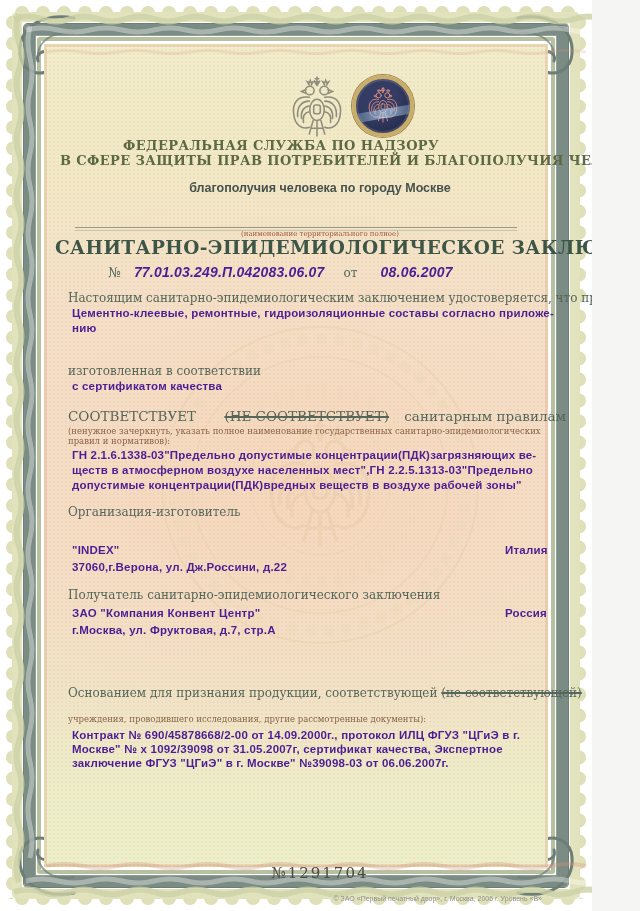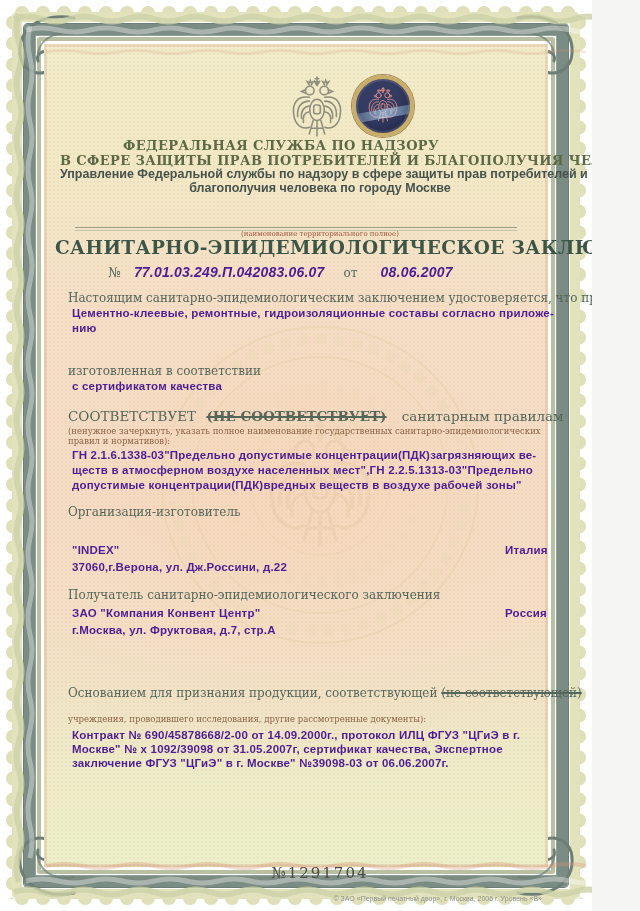--- a/index.html
+++ b/index.html
@@ -167,7 +167,6 @@
 
   <div class="abs ctr hdr-serif z" style="left:60px;top:138px;width:442px;">ФЕДЕРАЛЬНАЯ СЛУЖБА ПО НАДЗОРУ</div>
   <div class="abs ctr hdr-serif z" style="left:60px;top:153px;width:520px;">В СФЕРЕ ЗАЩИТЫ ПРАВ ПОТРЕБИТЕЛЕЙ И БЛАГОПОЛУЧИЯ ЧЕЛОВЕКА</div>
-  <div class="abs ctr hdr-sans z" style="left:60px;top:167px;width:520px;">Управление Федеральной службы по надзору в сфере защиты прав потребителей и</div>
   <div class="abs ctr hdr-sans z" style="left:60px;top:181px;width:520px;">благополучия человека по городу Москве</div>
 
   <div class="rule z"></div>

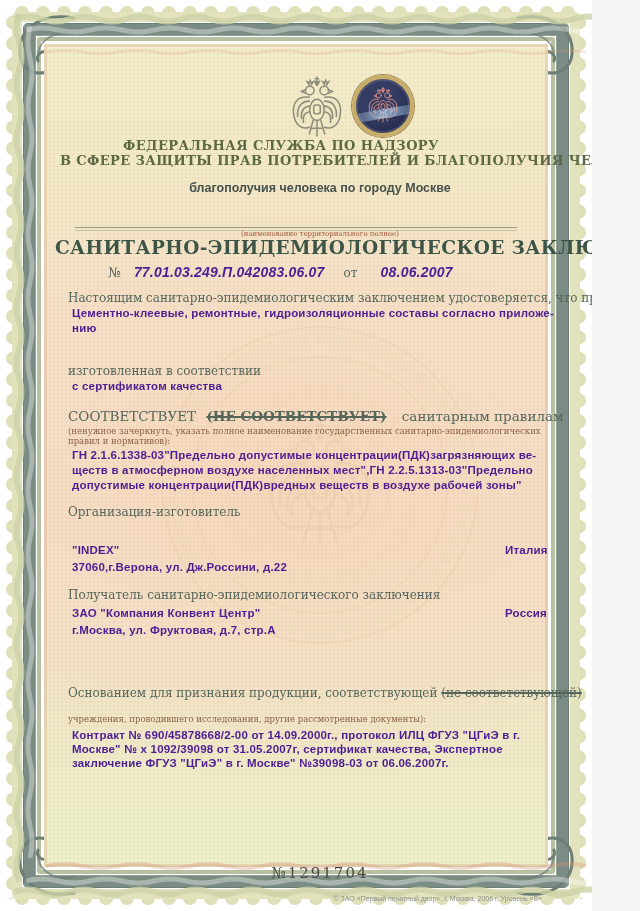--- a/index.html
+++ b/index.html
@@ -188,7 +188,7 @@
 
   <div class="abs lbl lbl-big z" style="left:68px;top:408px;">
     <span>СООТВЕТСТВУЕТ</span>
-    <span class="struck" style="margin-left:6px;font-weight:bold;">(НЕ СООТВЕТСТВУЕТ)</span>
+    <span class="struck" style="margin-left:24px;">(НЕ СООТВЕТСТВУЕТ)</span>
     <span style="margin-left:11px;">санитарным правилам</span>
   </div>
   <div class="abs note z" style="left:68px;top:426px;">(ненужное зачеркнуть, указать полное наименование государственных санитарно-эпидемиологических</div>

